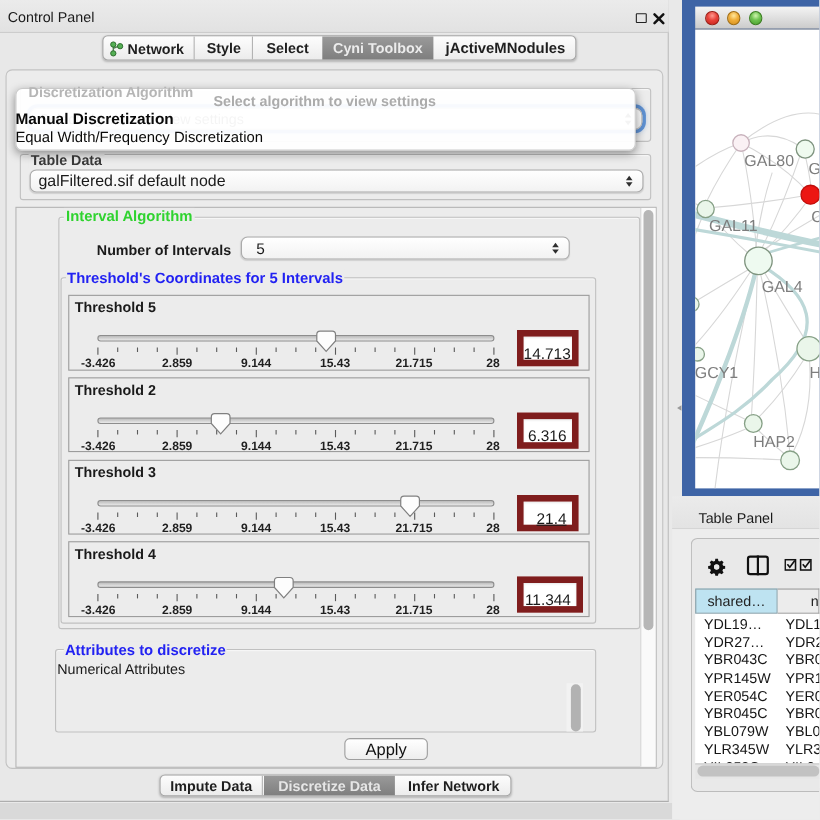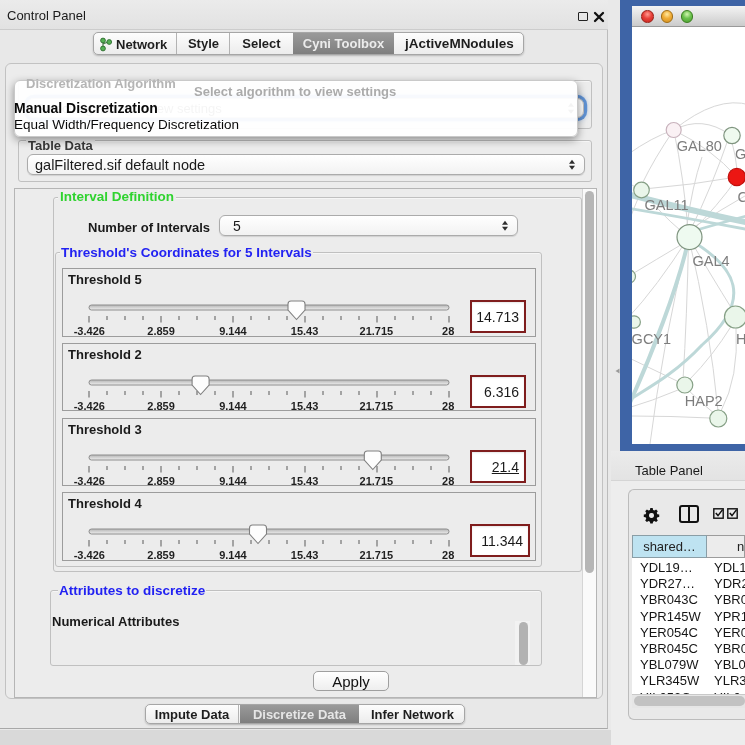--- a/index.html
+++ b/index.html
@@ -74,7 +74,7 @@
   <div class="abs" style="left:584.5px;top:191px;width:9px;height:382px;background:#b6b6b6;border-radius:5px;"></div>
 
   <div class="groupbox" style="left:53px;top:197px;width:529px;height:375px;"></div>
-  <div class="gtitle" style="left:58px;top:189px;color:#2fd32f;background:#ececec;padding:0 2px;font-size:13.5px;">Interval Definition</div>
+  <div class="gtitle" style="left:58px;top:189px;color:#2fd32f;background:#ececec;padding:0 2px;font-size:13.5px;">Interval Algorithm</div>
 
   <div class="abs" style="left:88px;top:220px;font-size:13px;font-weight:bold;color:#1a1a1a;">Number of Intervals</div>
   <div class="combo" style="left:219px;top:215px;width:299px;height:21px;">

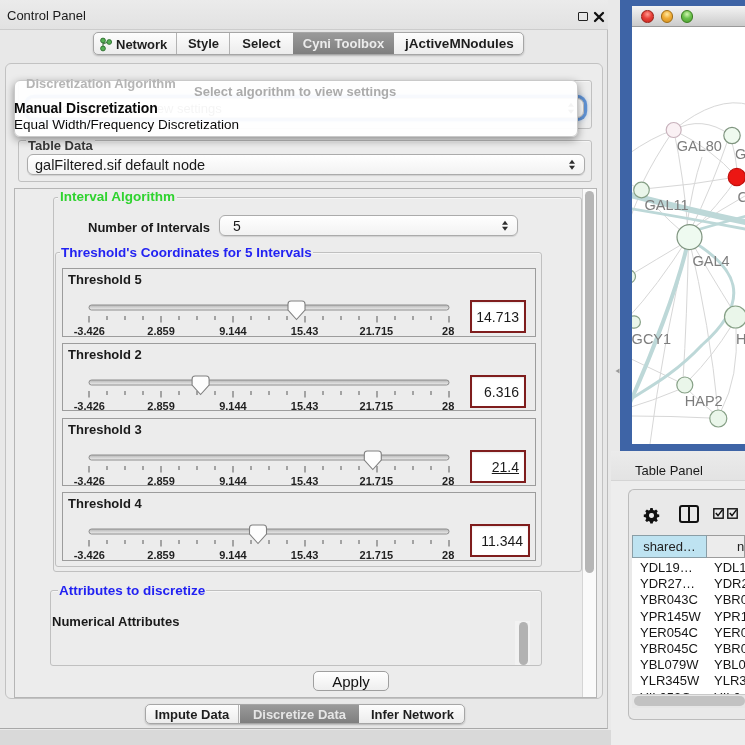--- a/index.html
+++ b/index.html
@@ -15,7 +15,7 @@
 .spin .dn { width:0;height:0;border-left:3.5px solid transparent;border-right:3.5px solid transparent;border-top:4.5px solid #2e2e2e;}
 .tpanel { position:absolute; border:1px solid #9c9c9c; background:#ececec; }
 .tlabel { position:absolute; font-weight:bold; font-size:13px; color:#1a1a1a; }
-.vbox { position:absolute; background:#fff; border:2px solid #7f1d1d; box-shadow:inset 0 1px 2px rgba(0,0,0,.1); font-size:14px; color:#1a1a1a; text-align:right; padding-right:5px; line-height:30px; }
+.vbox { position:absolute; background:#fff; border:6px solid #7f1d1d; box-shadow:inset 0 1px 2px rgba(0,0,0,.1); font-size:14px; color:#1a1a1a; text-align:right; padding-right:5px; line-height:30px; }
 .ticklabel { position:absolute; font-size:11px; color:#1f1f1f; transform:translateX(-50%); font-weight:bold; }
 </style>
 </head>

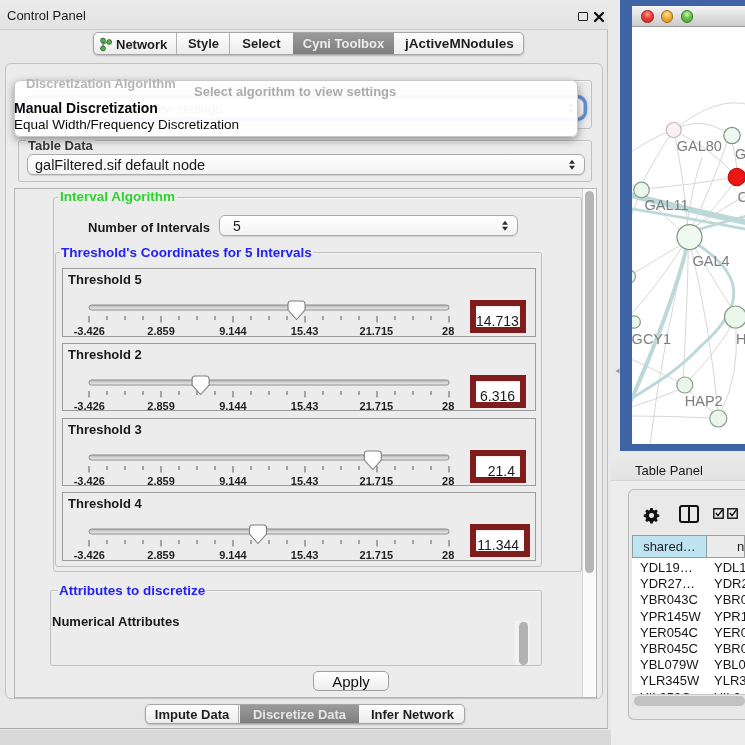--- a/index.html
+++ b/index.html
@@ -251,7 +251,7 @@
 
   <div class="groupbox" style="left:50px;top:590px;width:492px;height:76px;"></div>
   <div class="gtitle" style="left:58px;top:583px;color:#2222f2;background:#ececec;padding:0 1px;font-size:13.5px;">Attributes to discretize</div>
-  <div class="abs" style="left:52px;top:601px;font-size:13px;font-weight:bold;color:#1a1a1a;margin-top:13px;">Numerical Attributes</div>
+  <div class="abs" style="left:52px;top:601px;font-size:13px;font-weight:normal;color:#1a1a1a;">Numerical Attributes</div>
   <div class="abs" style="left:515px;top:621px;width:15px;height:44px;background:#f2f2f2;"></div>
   <div class="abs" style="left:518.5px;top:622px;width:9px;height:43px;background:#b2b2b2;border-radius:4.5px;"></div>
 

